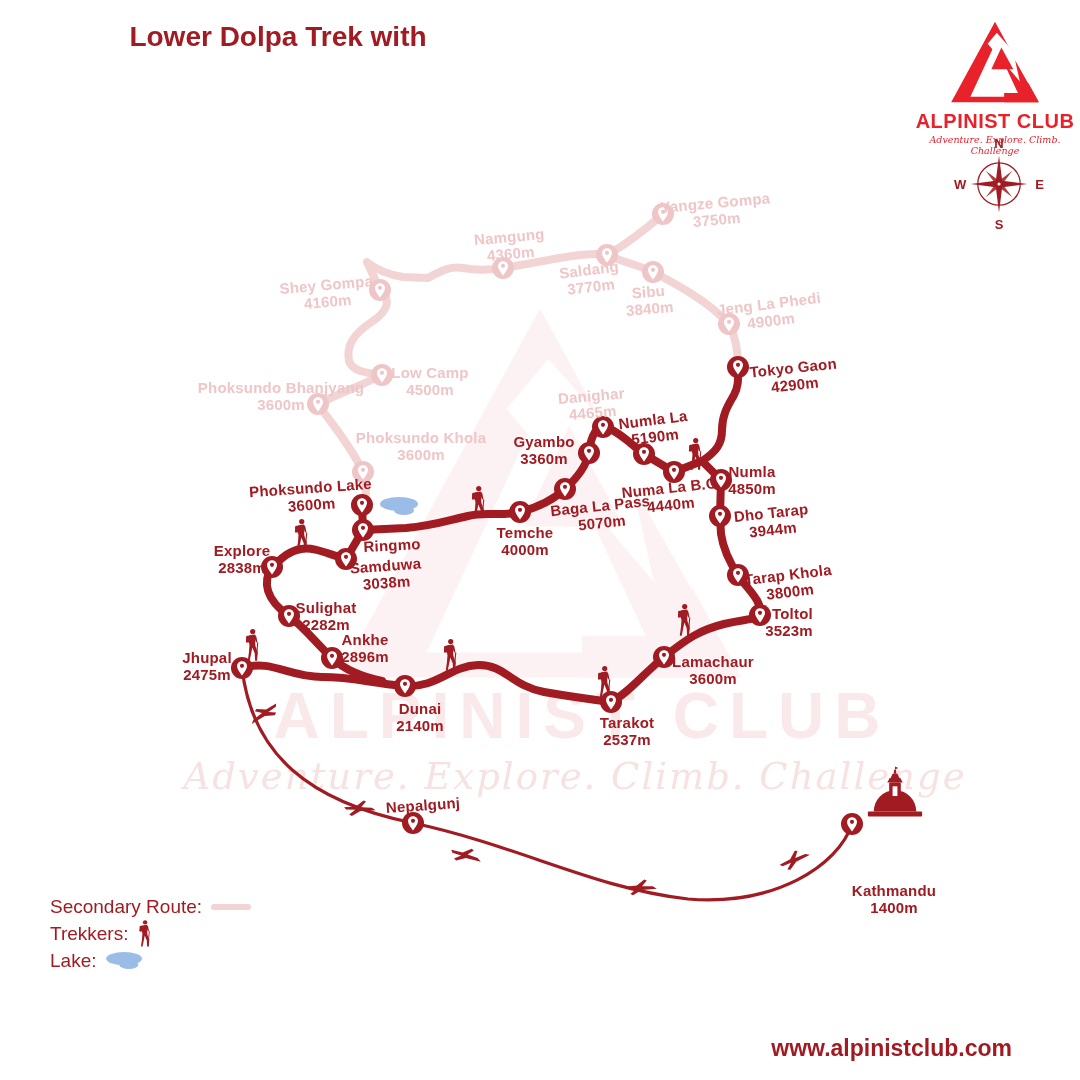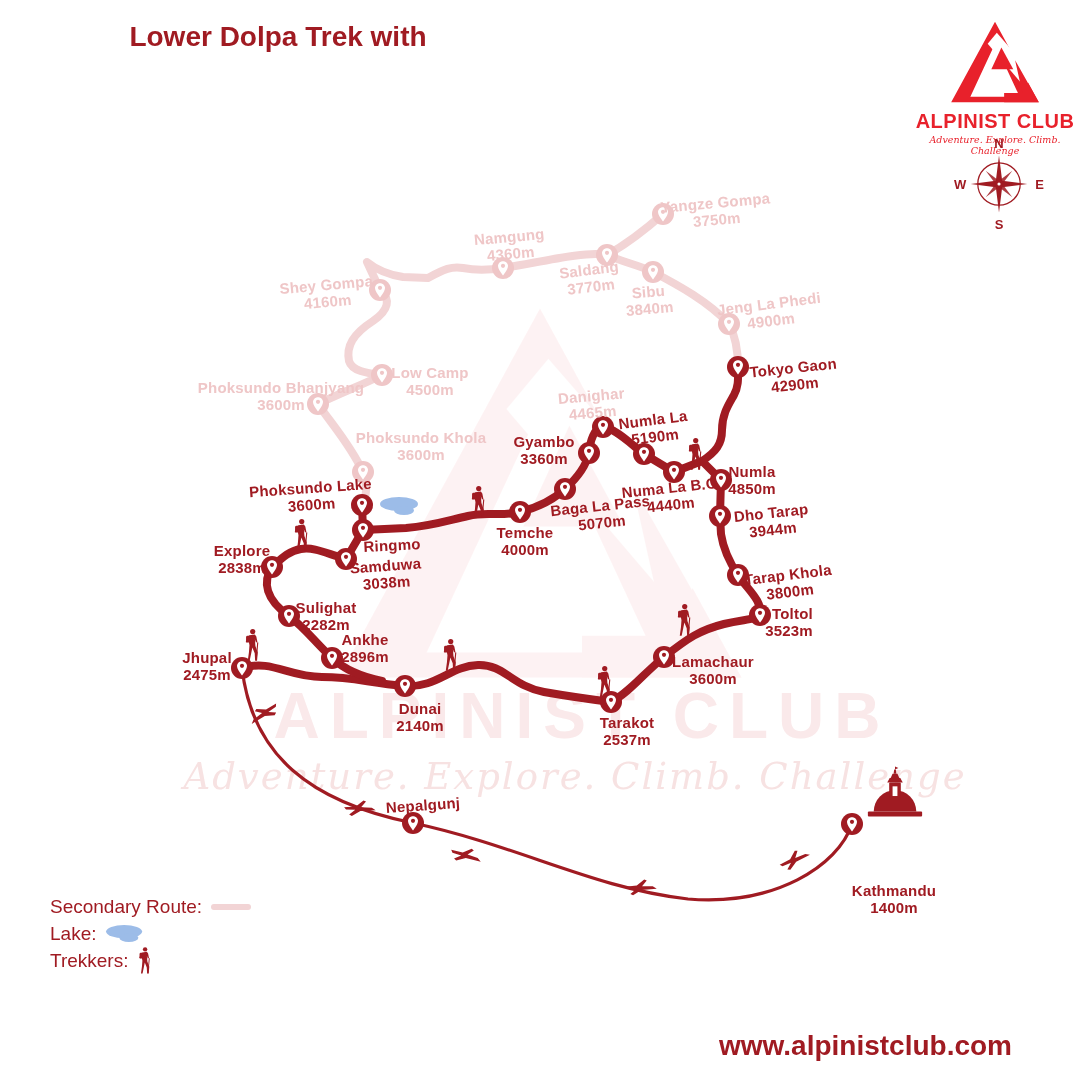--- a/index.html
+++ b/index.html
@@ -479,17 +479,17 @@
         <span class="sw-line" style="background:#F2D4D5"></span>
       </div>
       <div class="legend-row">
+        <span class="lg-label">Trekkers:</span>
+        <svg width="15" height="29" viewBox="0 0 20 36">
+          <use href="#sym-trekker"></use>
+        </svg>
+      </div>
+      <div class="legend-row">
         <span class="lg-label">Lake:</span>
         <svg width="42" height="19" viewBox="0 0 44 20">
           <use href="#sym-lake"></use>
         </svg>
       </div>
-      <div class="legend-row">
-        <span class="lg-label">Trekkers:</span>
-        <svg width="15" height="29" viewBox="0 0 20 36">
-          <use href="#sym-trekker"></use>
-        </svg>
-      </div>
     </div>
 
   <div class="website">www.alpinistclub.com</div>

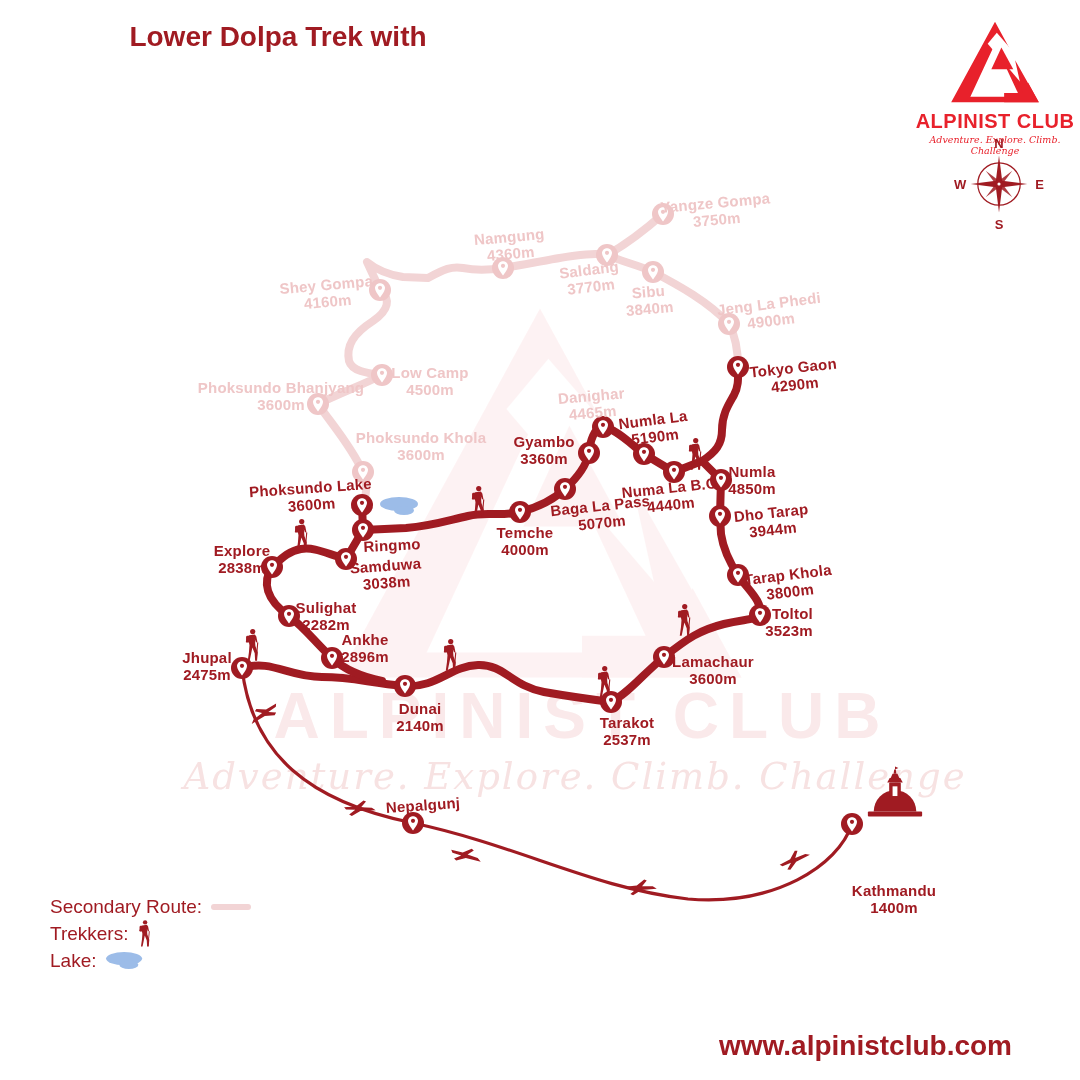--- a/index.html
+++ b/index.html
@@ -54,7 +54,7 @@
   .sw-line{display:inline-block;width:40px;height:6px;border-radius:3px;}
   .legend-row svg{display:block;}
 
-  .website{position:absolute;right:68px;bottom:18px;font-size:28px;font-weight:bold;color:var(--primary);}
+  .website{position:absolute;right:68px;bottom:18px;font-size:23px;font-weight:bold;color:var(--primary);}
 </style>
 </head>
 <body>

